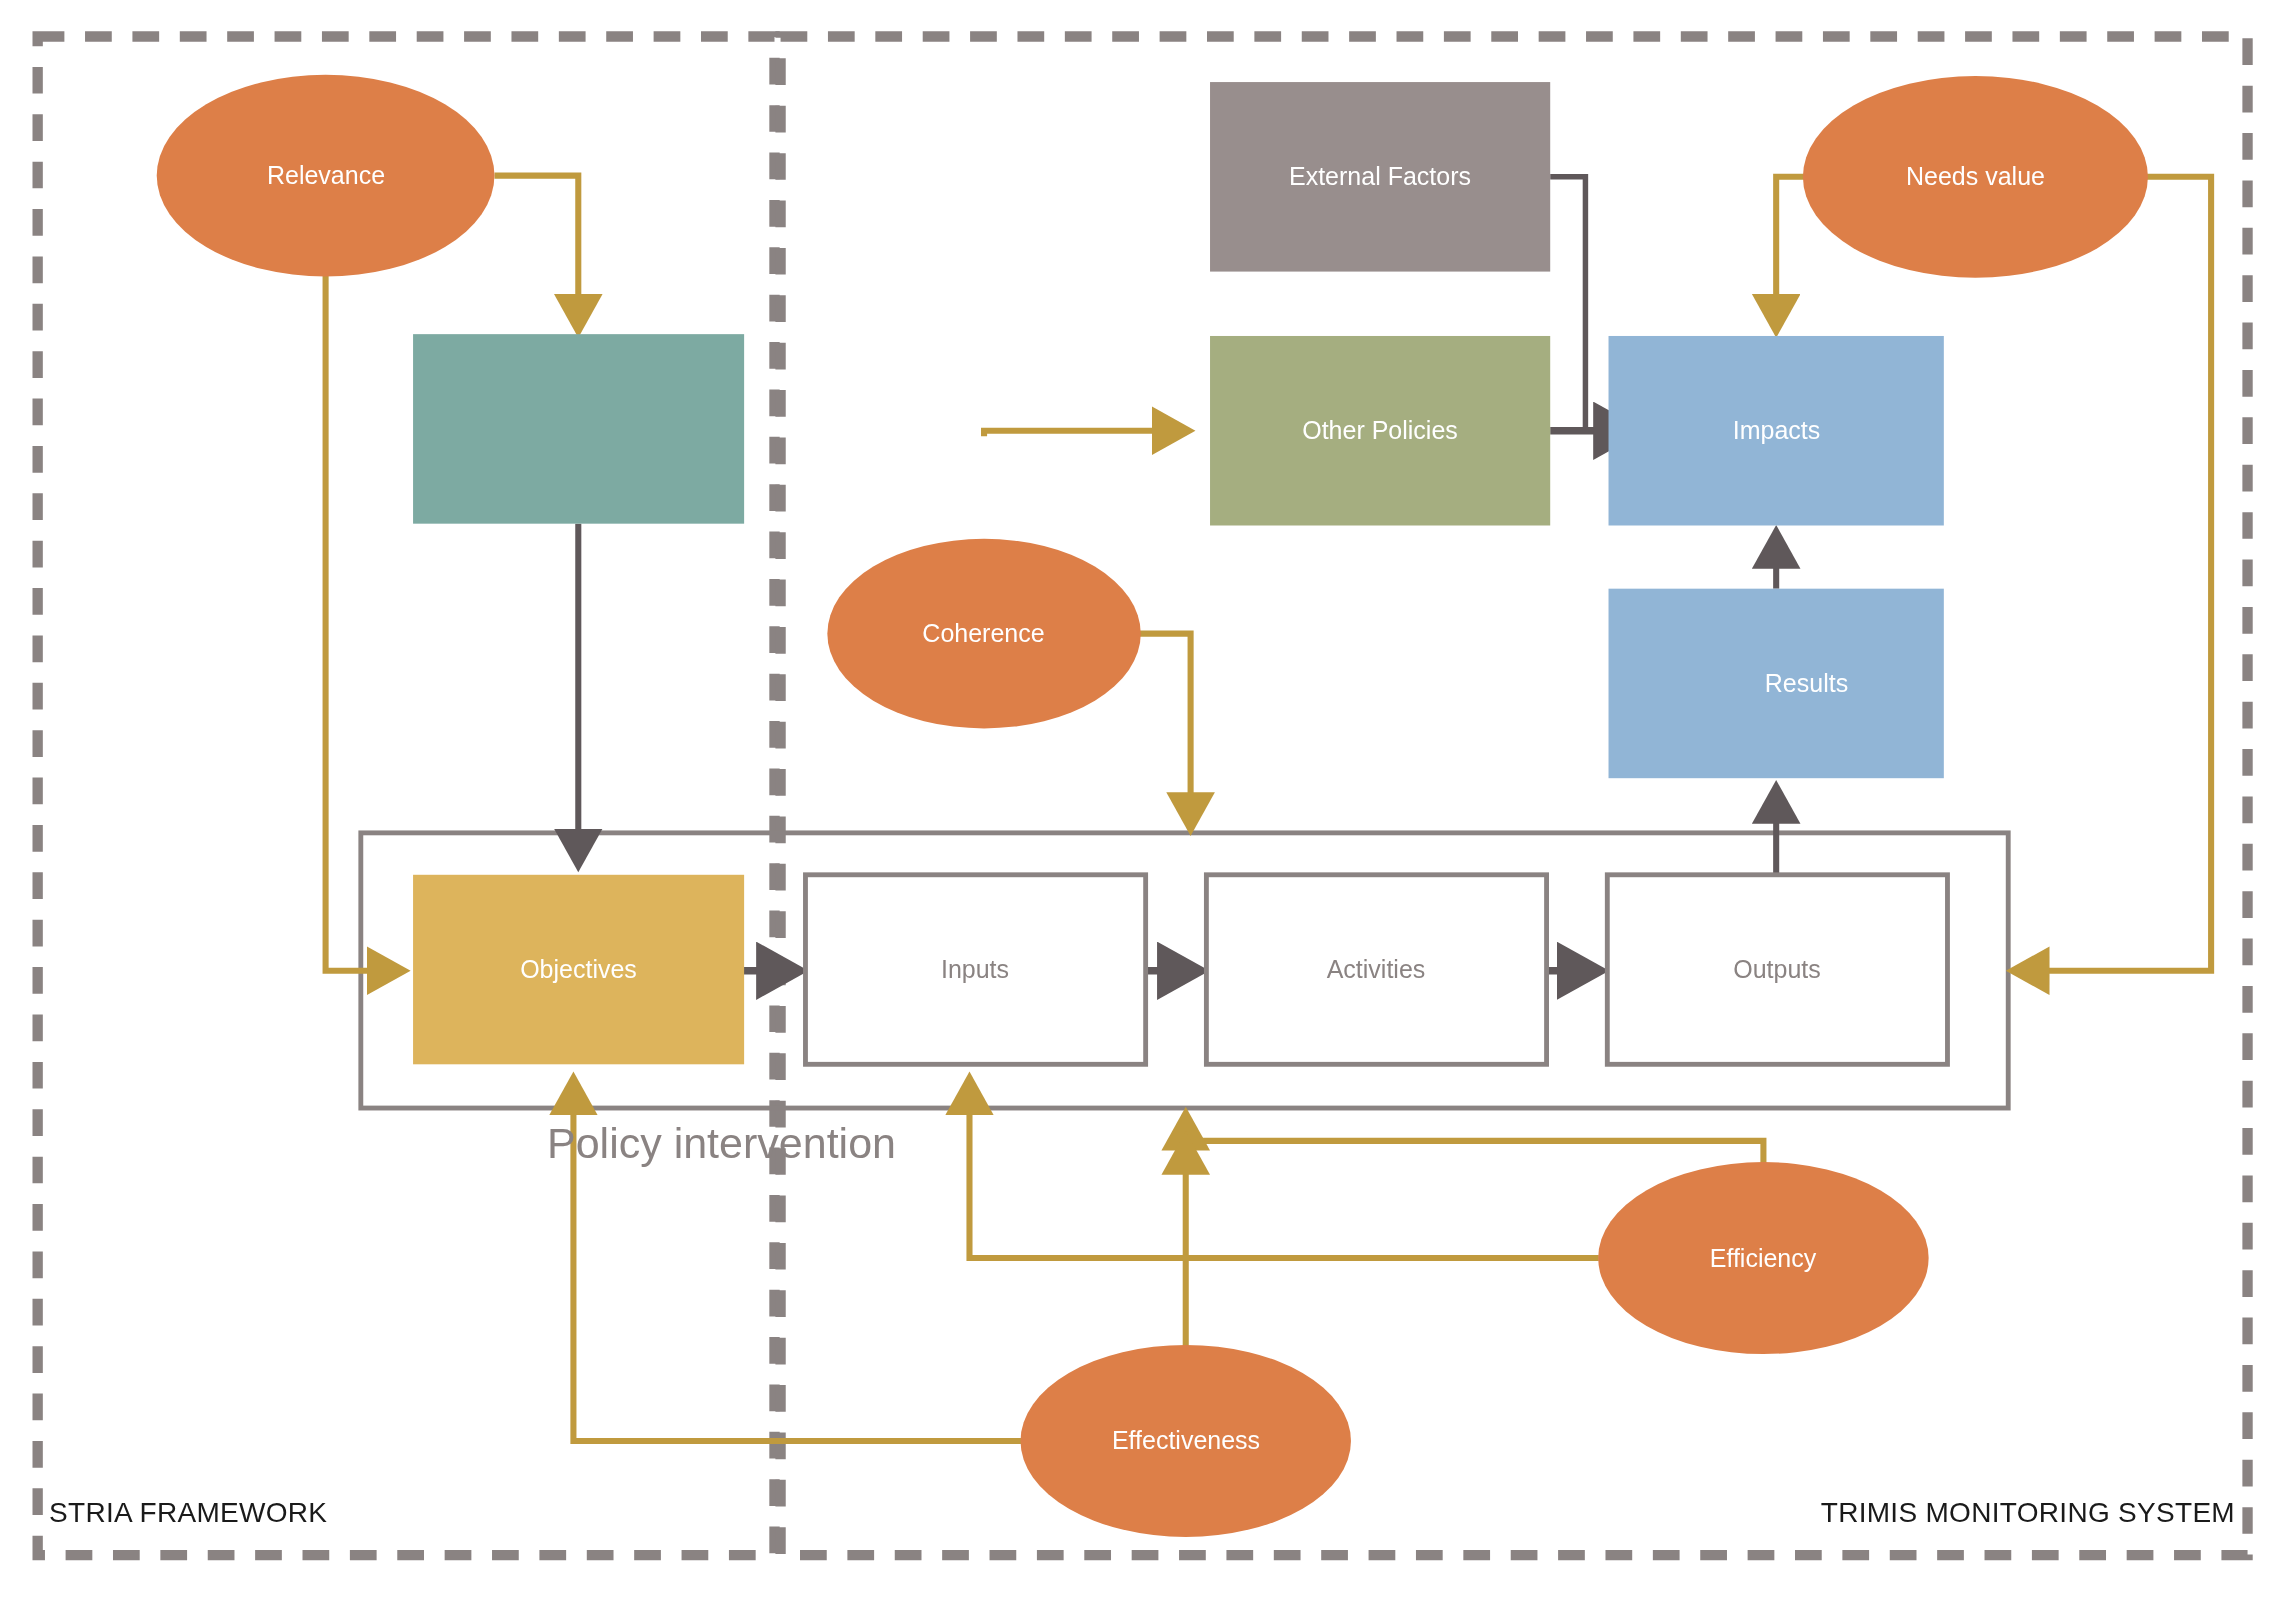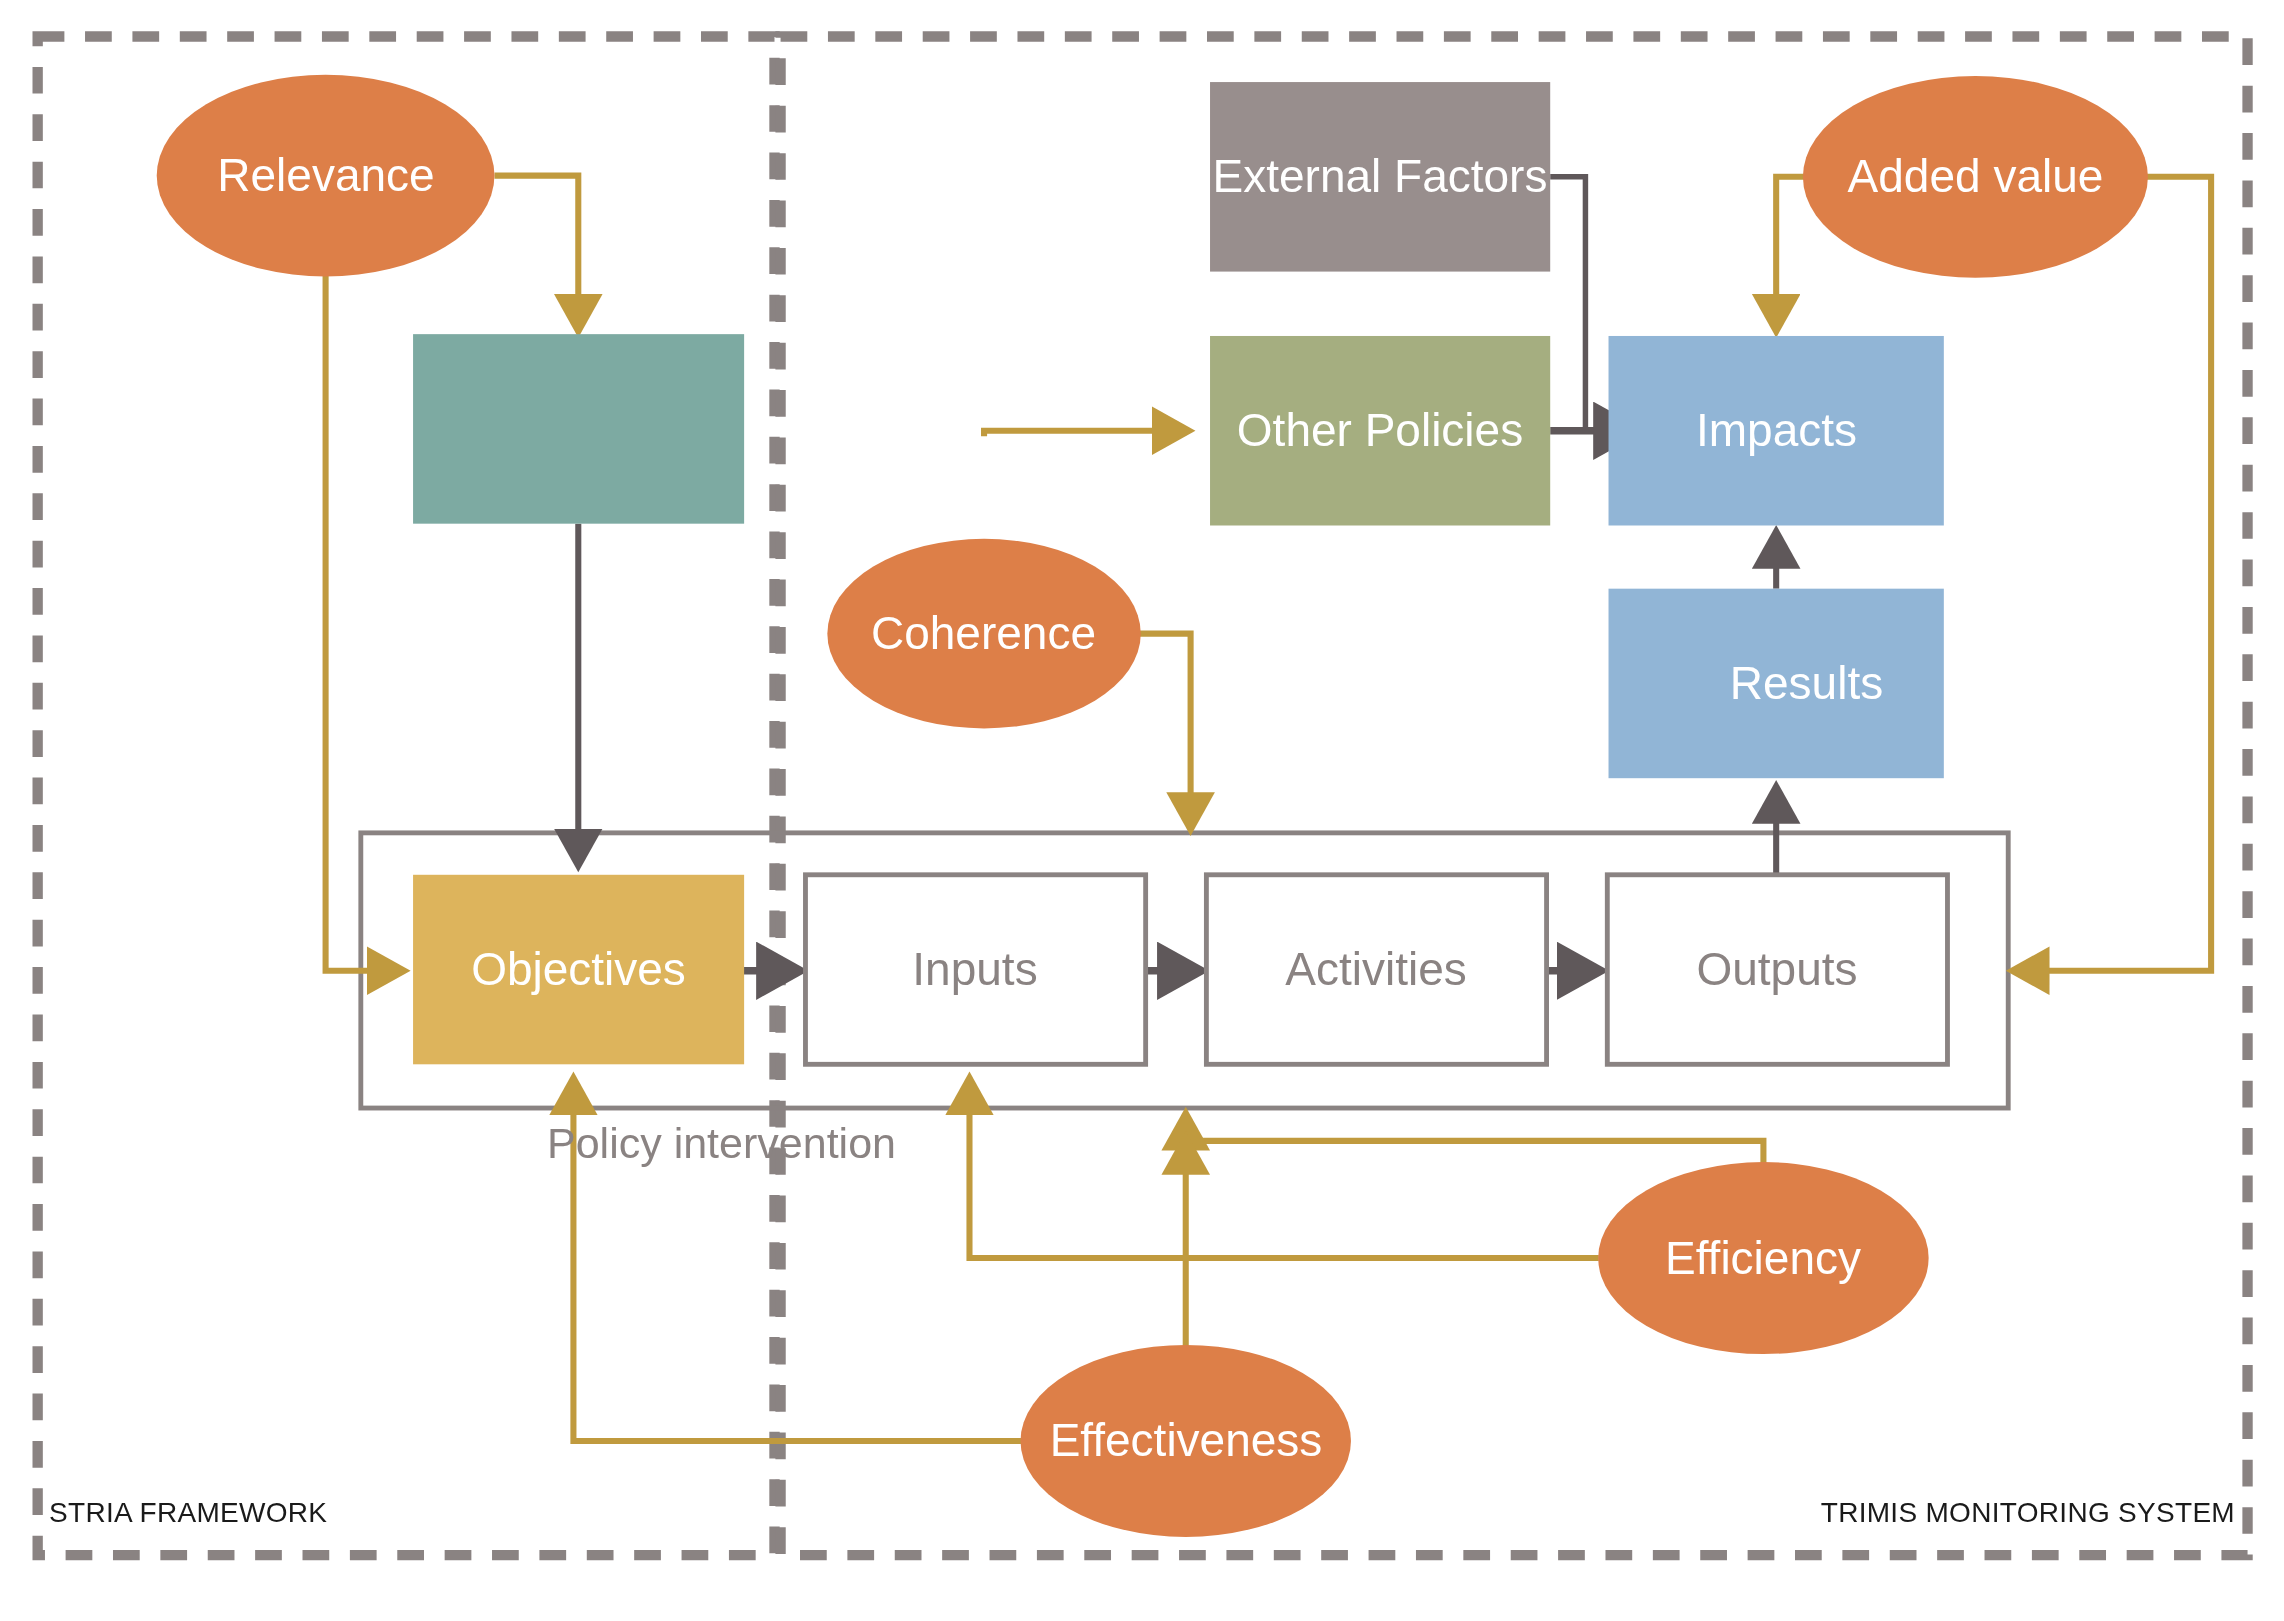--- a/index.html
+++ b/index.html
@@ -13,7 +13,7 @@
   .lbl-white{color:#ffffff;}
   .lbl-grey{color:#8a8382;}
   .lbl-black{color:#1a1a1a;}
-  .f-node{font-size:46px;}
+  .f-node{font-size:25px;}
   .f-corner{font-size:28px;letter-spacing:0.3px;}
   .f-policy{font-size:43px;}
 </style>

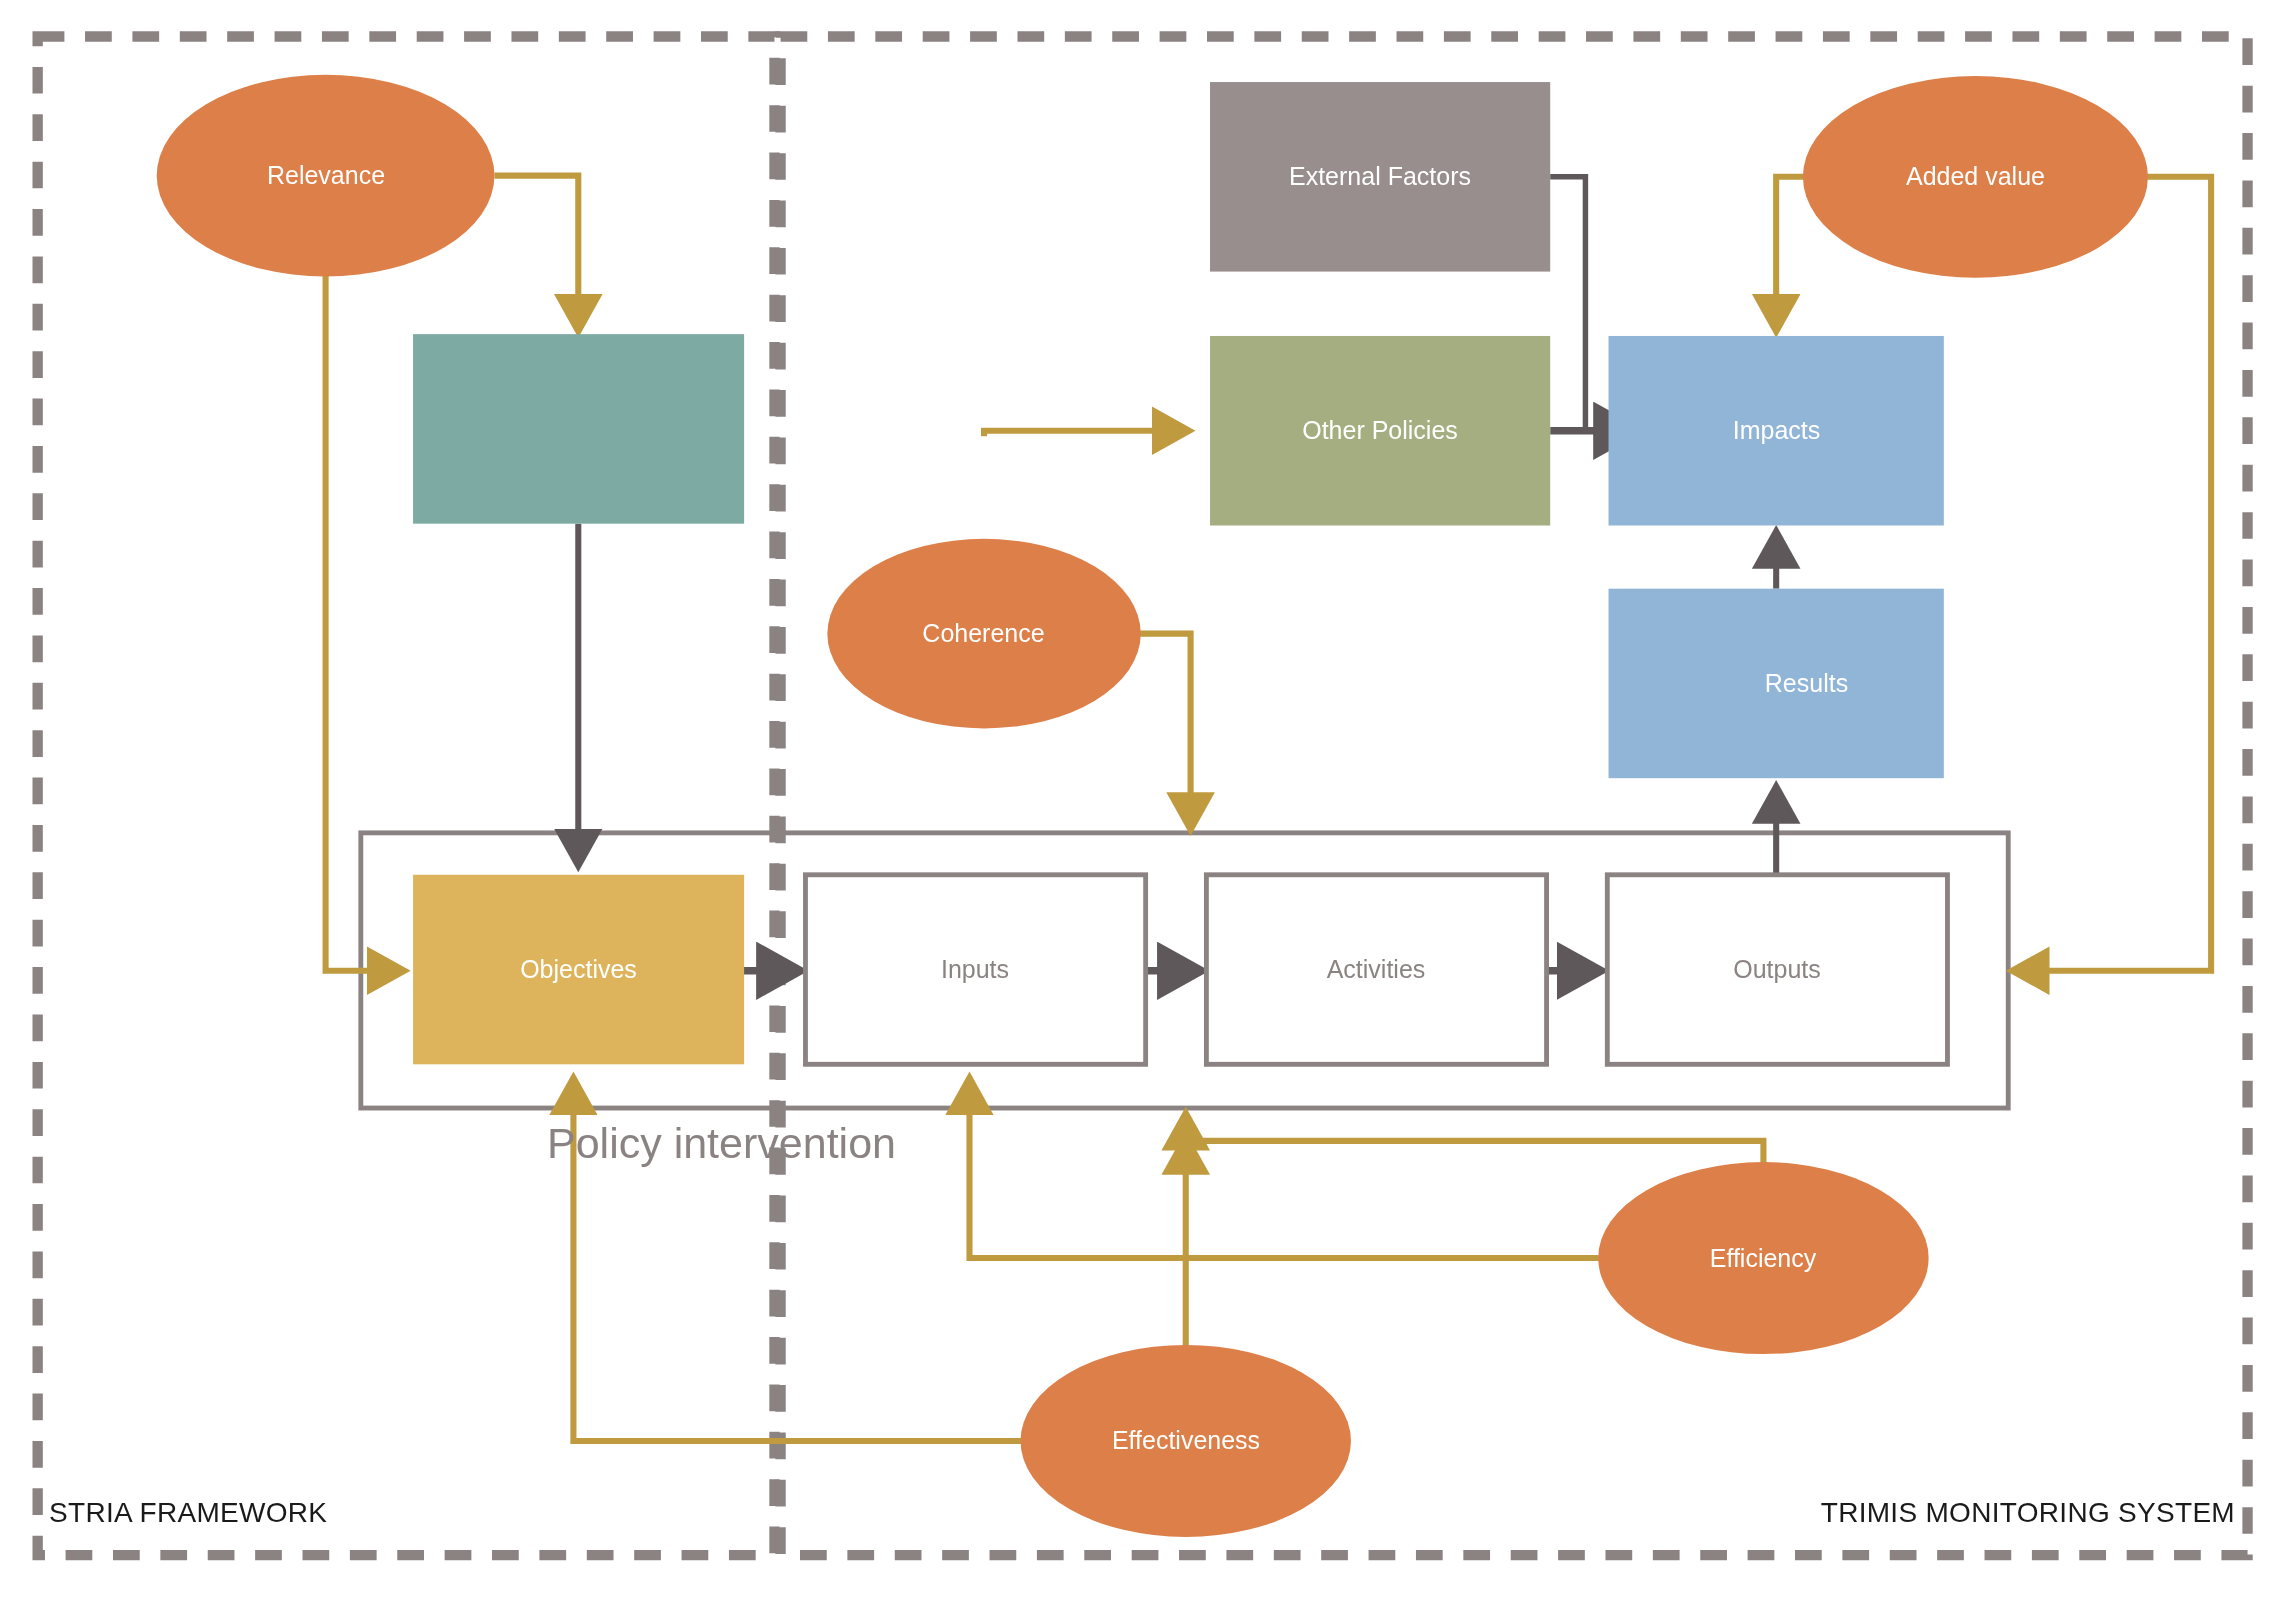--- a/index.html
+++ b/index.html
@@ -112,7 +112,7 @@
 
   <div class="node-label f-node lbl-white" style="left:827px;top:597px;width:313px;height:73px;">Coherence</div>
 
-  <div class="node-label f-node lbl-white" style="left:1803px;top:140px;width:345px;height:73px;">Added value</div>
+  <div class="node-label f-node lbl-white" style="left:1803px;top:140px;width:345px;height:73px;">Needs value</div>
 
   <div class="node-label f-node lbl-white" style="left:1598px;top:1222px;width:330px;height:73px;">Efficiency</div>
 

